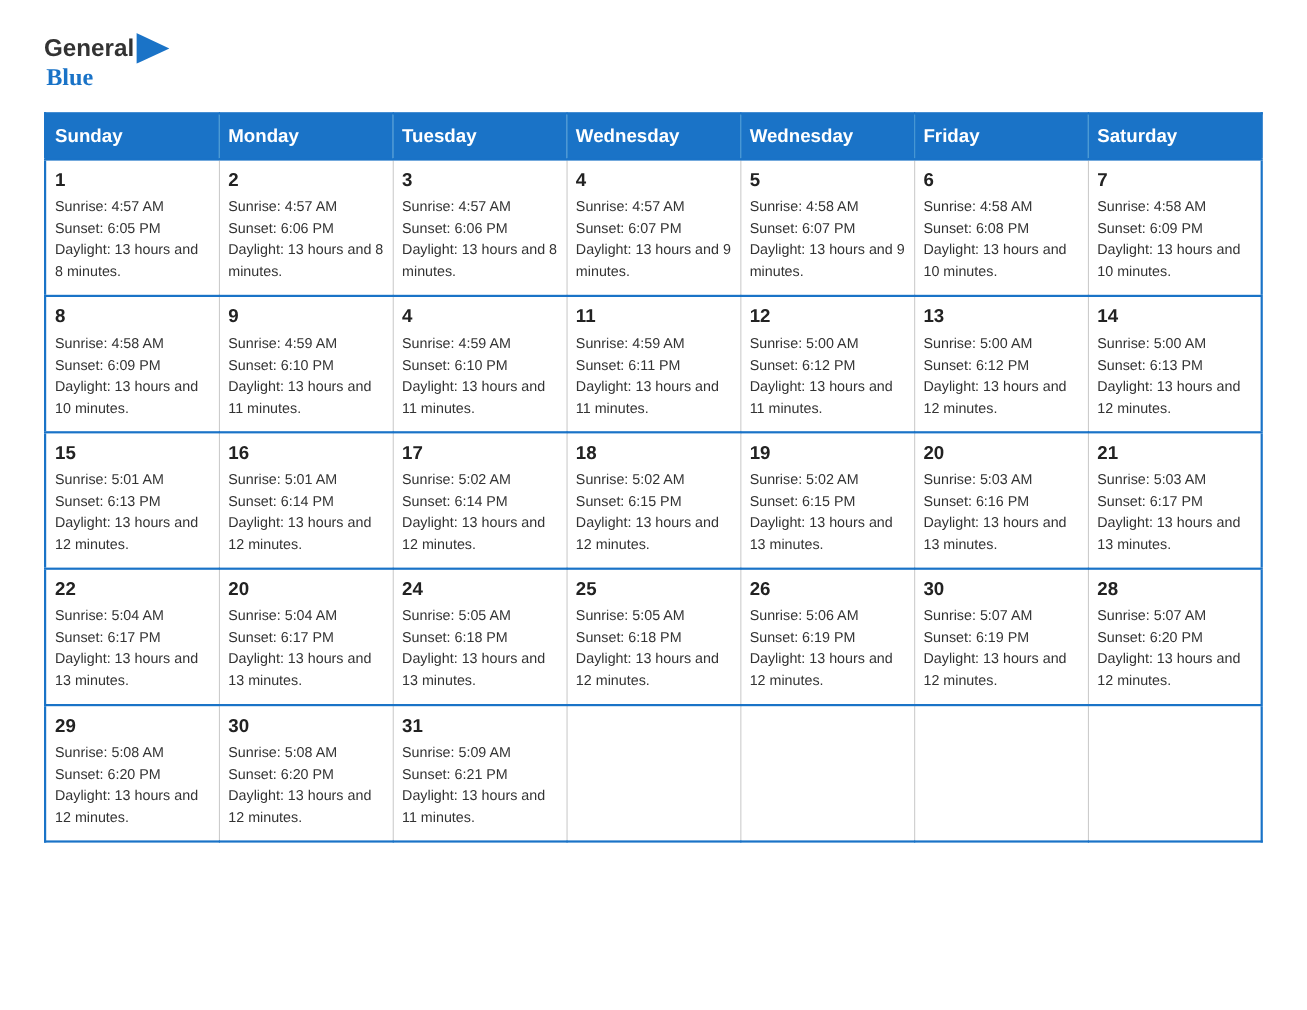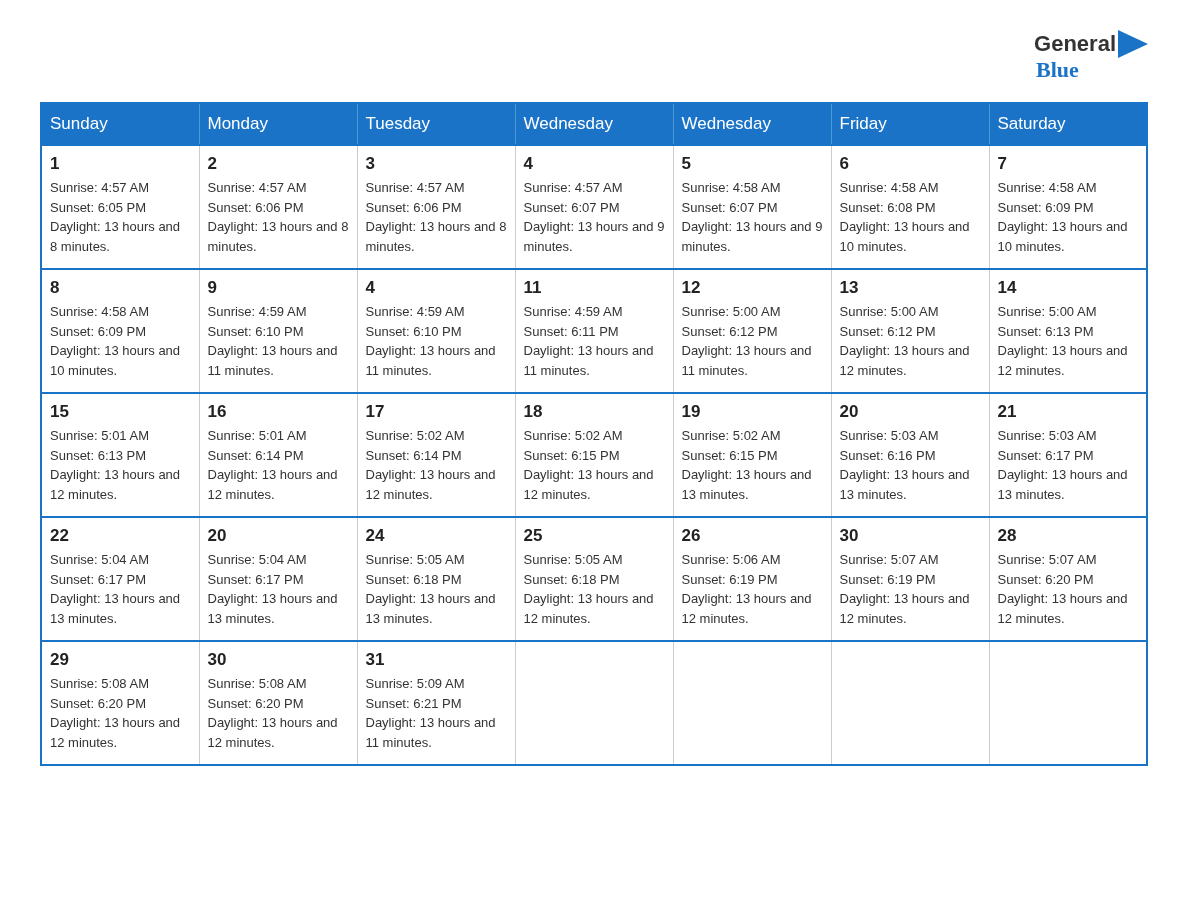--- a/index.html
+++ b/index.html
@@ -12,7 +12,7 @@
     }
     .header {
       display: flex;
-      justify-content: flex-end;
+      justify-content: flex-start;
       align-items: flex-start;
       margin-bottom: 20px;
     }

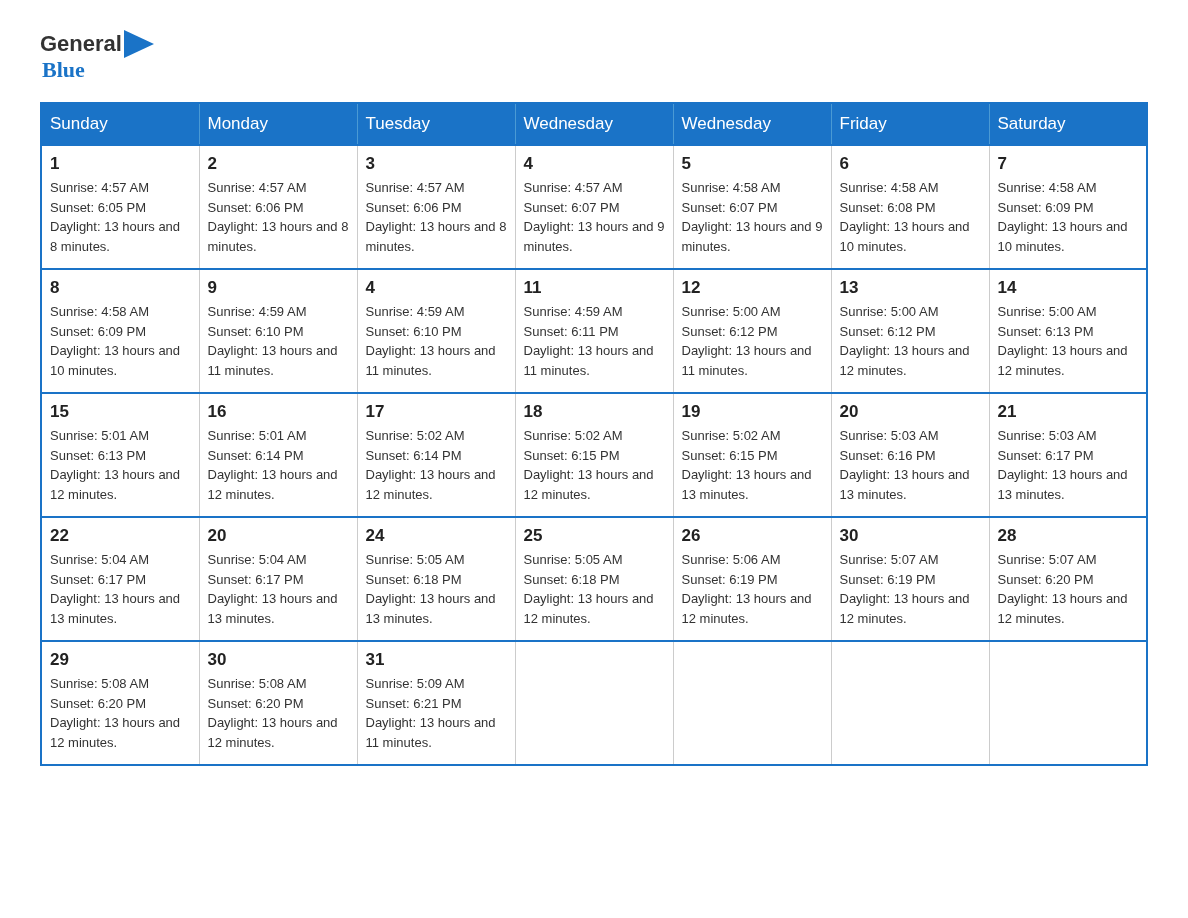--- a/index.html
+++ b/index.html
@@ -56,7 +56,7 @@
     .calendar thead th {
       color: white;
       font-size: 17px;
-      font-weight: 400;
+      font-weight: 700;
       padding: 10px 8px;
       text-align: left;
       border-right: 1px solid #4a9ad4;

